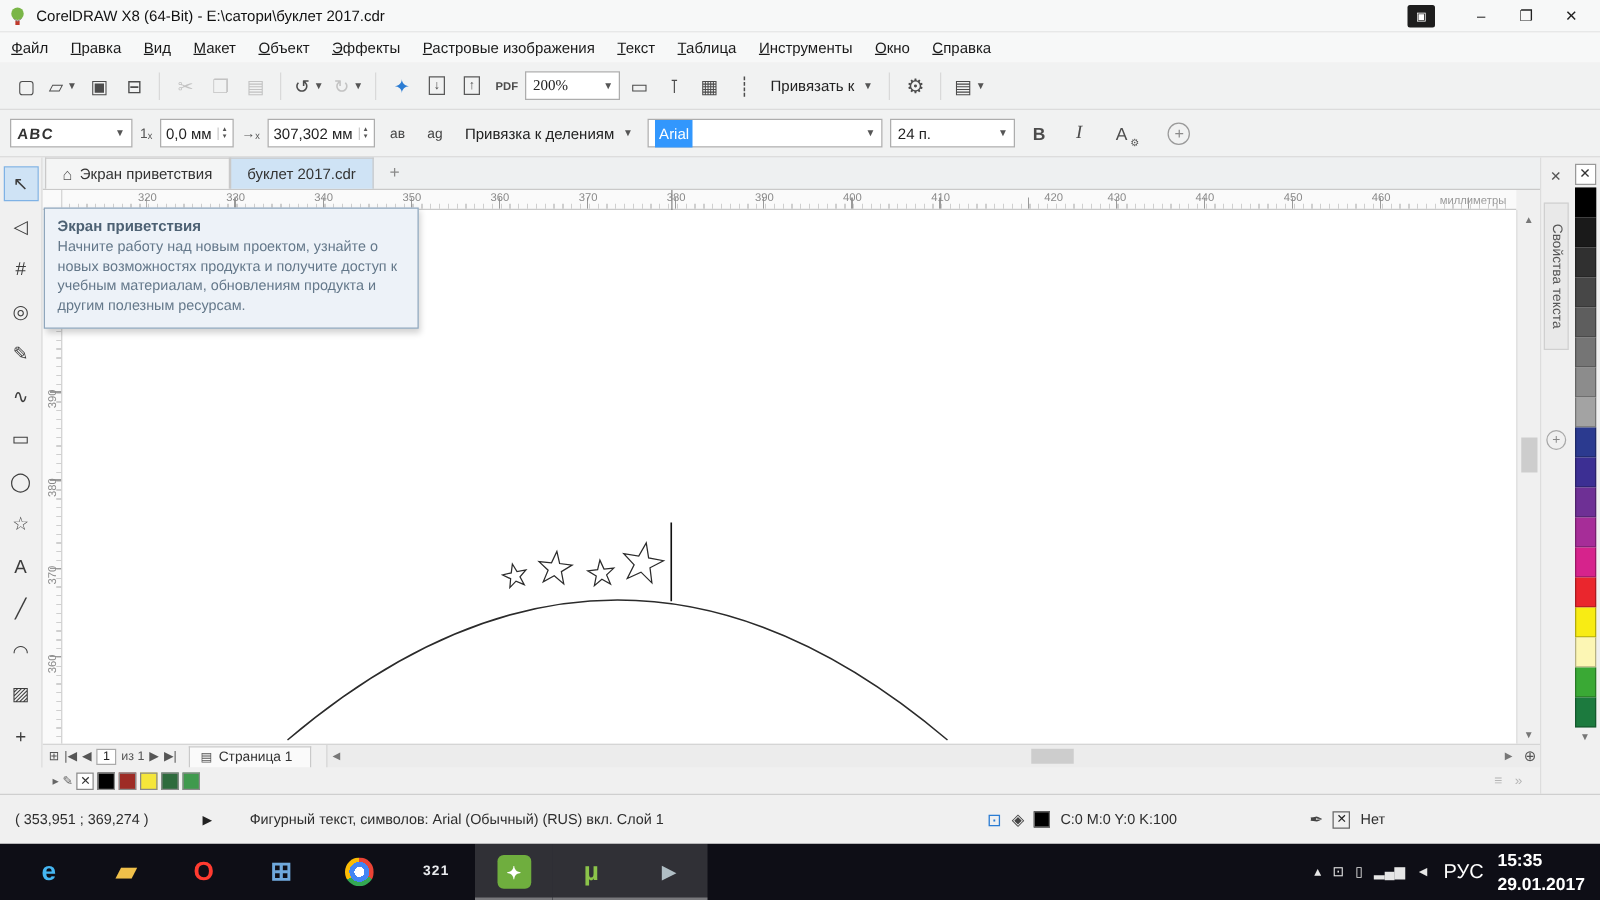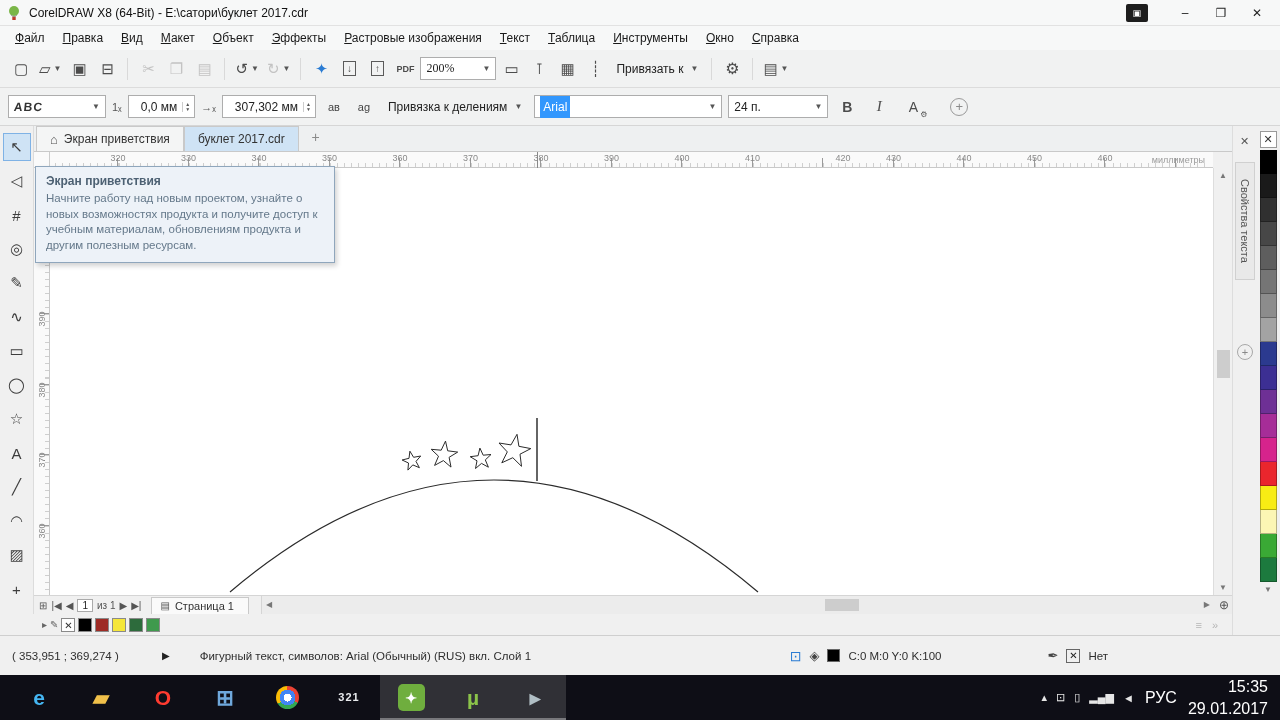--- a/index.html
+++ b/index.html
@@ -14,7 +14,7 @@
   .win-btn{width:34px;height:22px;text-align:center;line-height:22px;font-size:12px;color:#222;}
 
   
-  .menubar{position:absolute;top:26px;left:0;height:24px;width:100%;background:#f7f8f8;display:flex;align-items:center;padding-left:6px;}
+  .menubar{position:absolute;top:26px;left:0;height:24px;width:100%;background:#f7f8f8;display:flex;align-items:center;padding-left:0;}
   .menu-item{padding:4px 9px;font-size:12px;color:#1a1a1a;}
   .menu-item::first-letter{text-decoration:underline;}
 

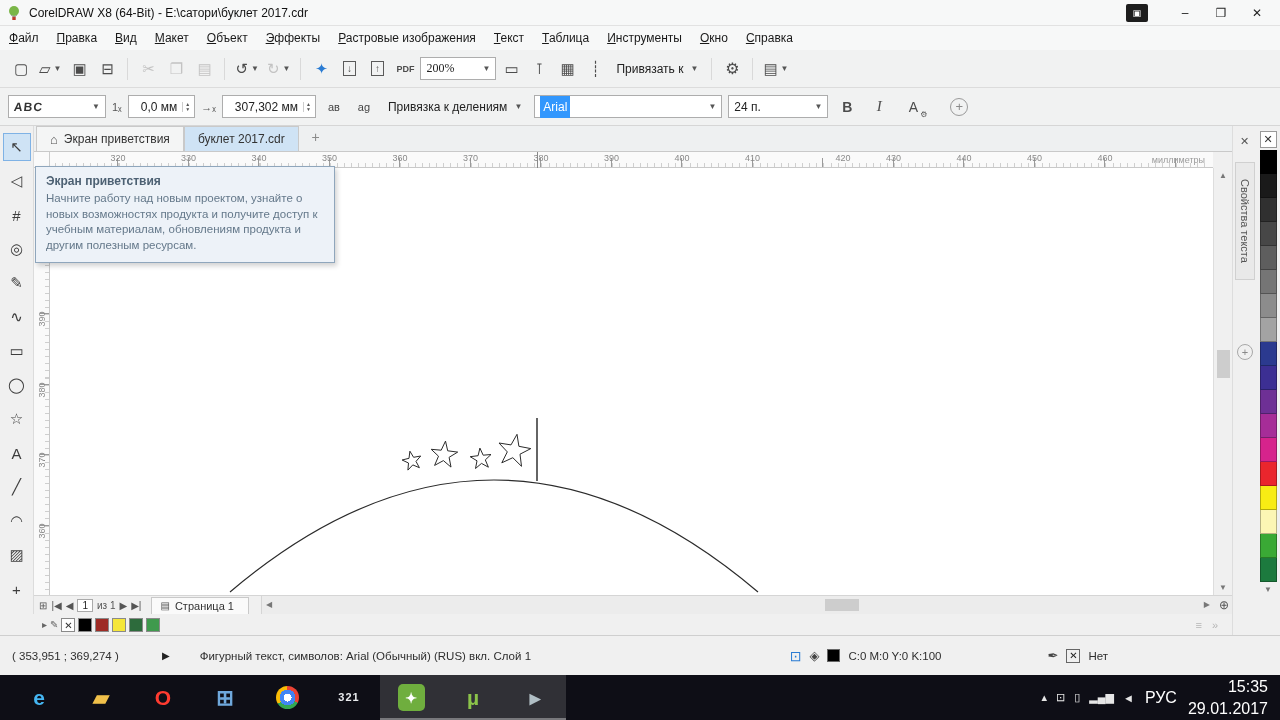--- a/index.html
+++ b/index.html
@@ -34,7 +34,7 @@
   .zoom-combo{width:76px;font-family:Liberation Serif, serif;}
   .snap-drop{height:24px;display:flex;align-items:center;gap:4px;padding:0 6px;color:#222;}
   .gear{font-size:16px;color:#4c4c4c;}
-  .field{height:23px;background:#fff;border:1px solid #adadad;display:flex;align-items:center;padding:0 2px 0 12px;font-size:12px;}
+  .field{height:23px;background:#fff;border:1px solid #adadad;display:flex;align-items:center;padding:0 2px 0 4px;font-size:12px;}
   .spin{display:flex;flex-direction:column;margin-left:5px;border-left:1px solid #ccc;padding:0 2px;color:#555;}
   .spin i{font-style:normal;font-size:5px;line-height:5px;}
   .pb-icon{font-size:11px;color:#555;}

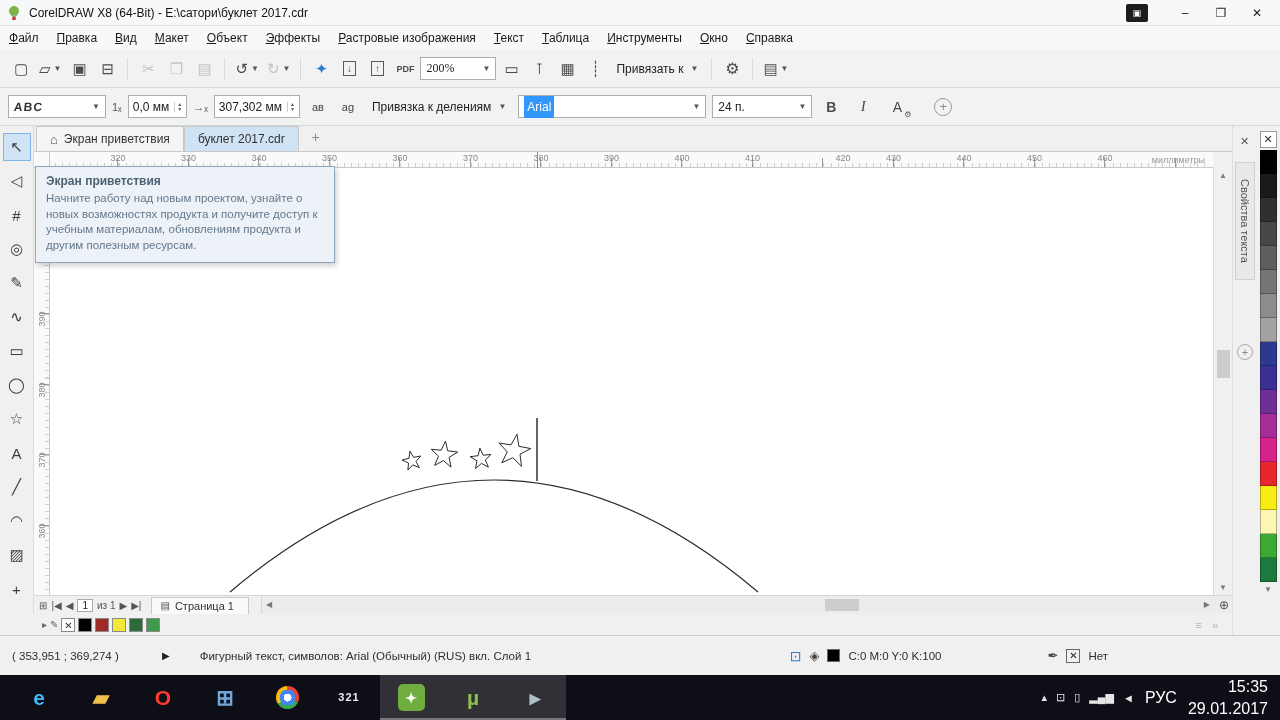--- a/index.html
+++ b/index.html
@@ -142,7 +142,7 @@
   .tray{margin-left:auto;display:flex;align-items:center;gap:11px;color:#eee;padding-right:12px;}
   .tray-ic{font-size:11px;color:#e6e6e6;}
   .lang{font-size:16px;color:#fff;}
-  .clock{font-size:16px;color:#fff;text-align:right;line-height:1.35;}
+  .clock{font-size:14px;color:#fff;text-align:left;line-height:1.35;font-weight:bold;}
 </style>
 </head>
 <body>

